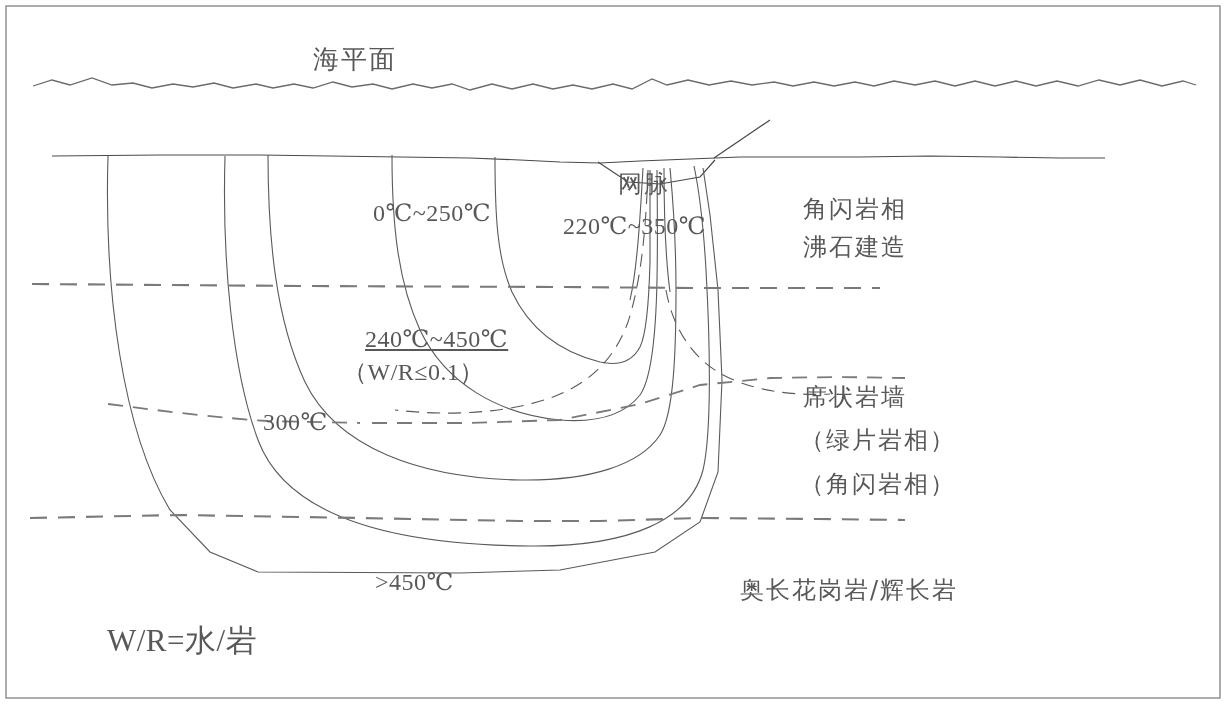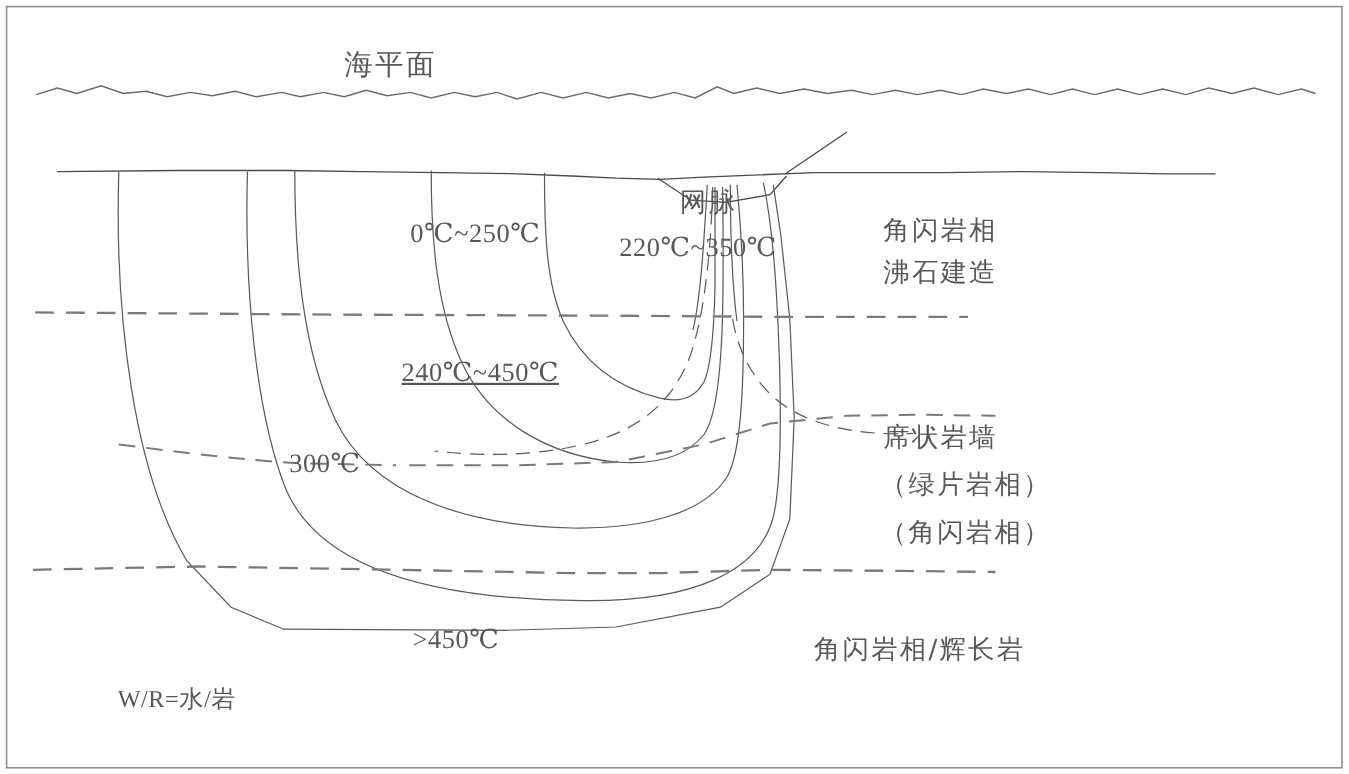--- a/index.html
+++ b/index.html
@@ -135,6 +135,7 @@
 
   <div class="lbl t24" style="left:365px; top:325px;text-decoration:underline;">240℃~450℃</div>
 
+  <div class="lbl t24" style="left:343px; top:358px;">（W/R≤0.1）</div>
 
   <div class="lbl lbl-cn t24" style="left:803px; top:357px;margin-top:26px;">席状岩墙</div>
 

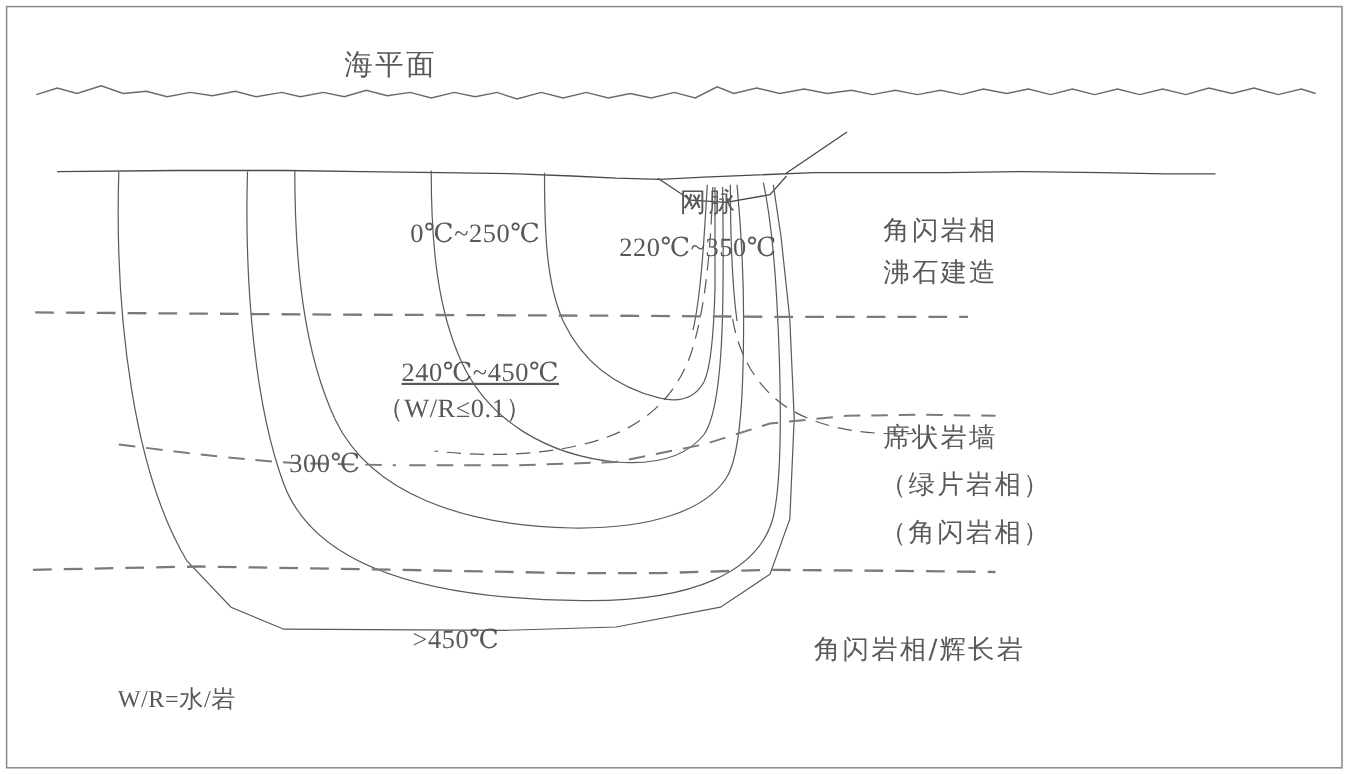--- a/index.html
+++ b/index.html
@@ -147,7 +147,7 @@
 
   <div class="lbl t24" style="left:375px; top:568px;">&gt;450℃</div>
 
-  <div class="lbl lbl-cn t24" style="left:740px; top:576px;">角闪岩相/辉长岩</div>
+  <div class="lbl lbl-cn t24" style="left:740px; top:576px;">奥长花岗岩/辉长岩</div>
 
   <div class="lbl t23" style="left:107px; top:623px;">W/R=水/岩</div>
 

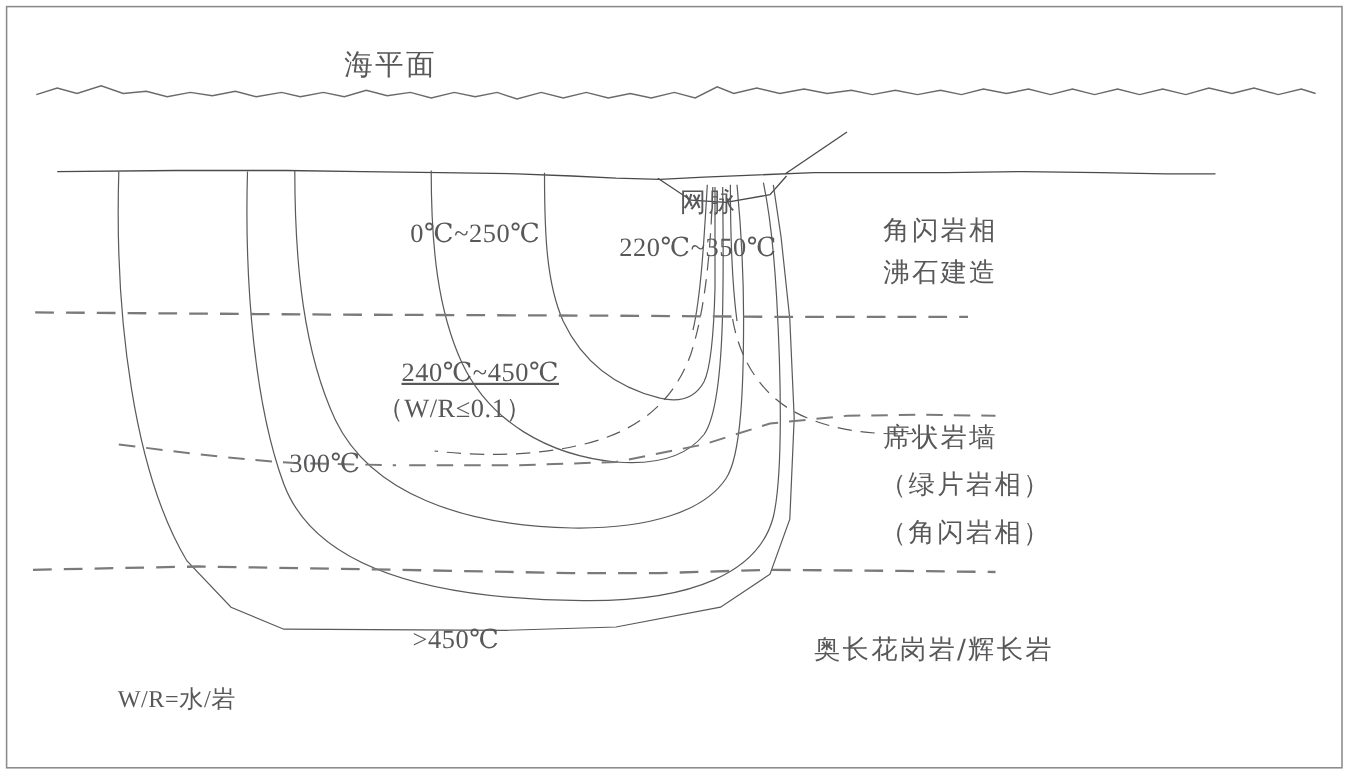--- a/index.html
+++ b/index.html
@@ -39,7 +39,7 @@
   }
   .t26 { font-size: 26px; }
   .t24 { font-size: 24px; }
-  .t23 { font-size: 22px; }
+  .t23 { font-size: 31px; }
 </style>
 </head>
 <body>

